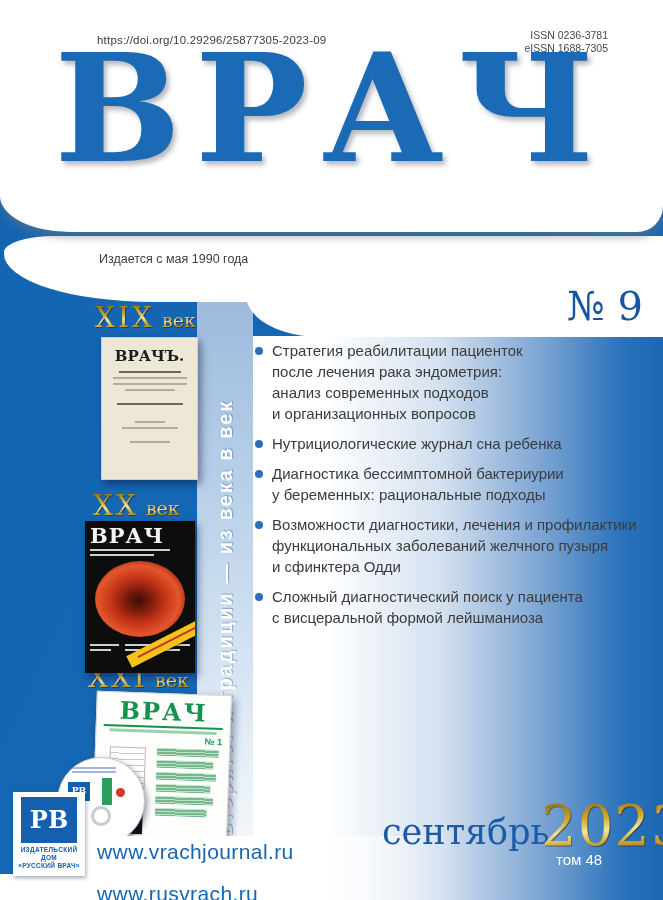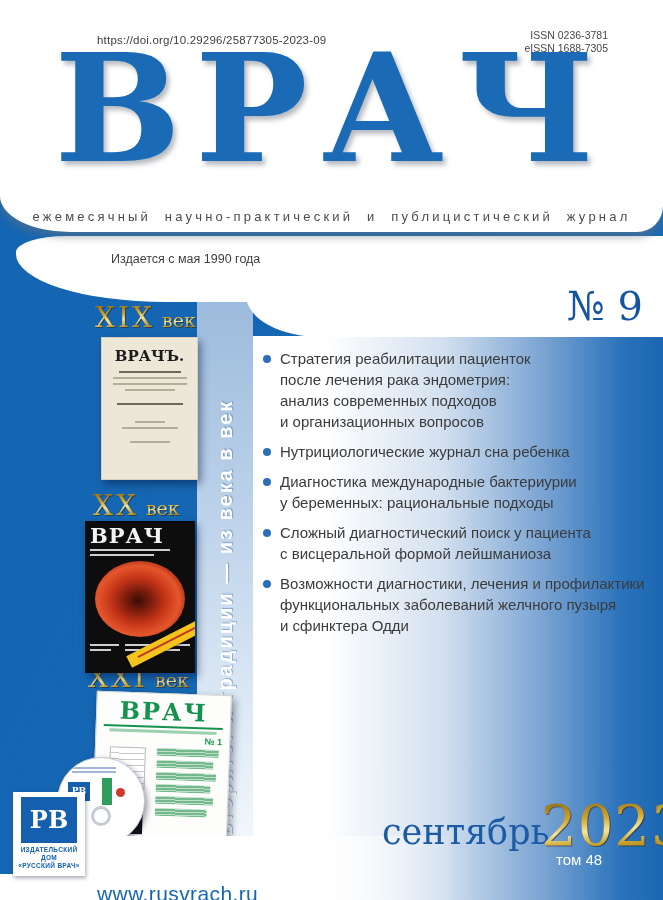--- a/index.html
+++ b/index.html
@@ -202,7 +202,6 @@
       <div>eISSN 1688-7305</div>
     </div>
     <h1 class="title">ВРАЧ</h1>
-    <div class="subtitle">ежемесячный научно-практический и публицистический журнал</div>
   </div>
 
   <div class="era-label era-xix">

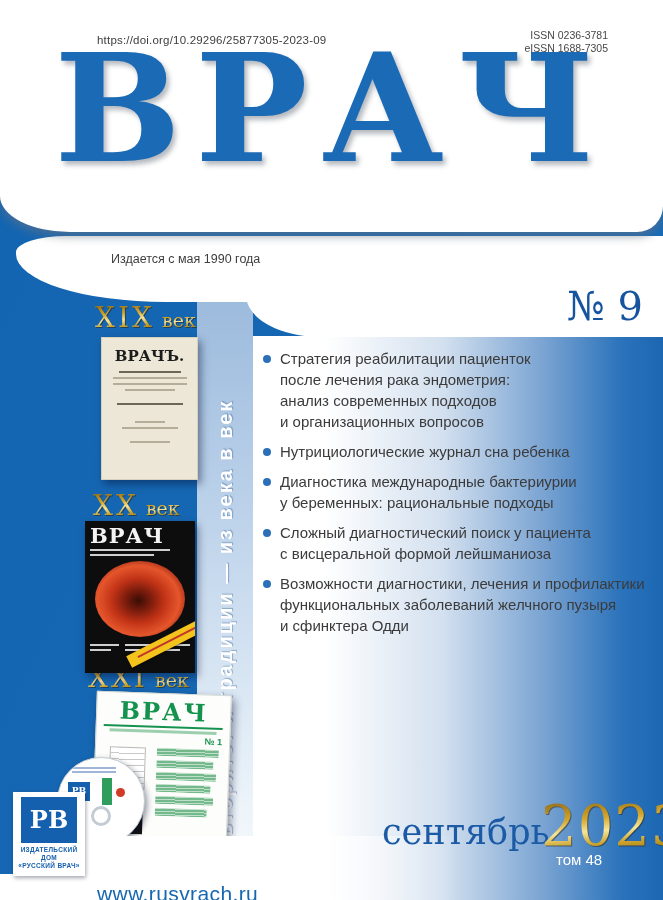--- a/index.html
+++ b/index.html
@@ -27,7 +27,7 @@
   }
   
   .header-strip{
-    position:absolute;left:16px;right:0;top:236px;height:66px;background:#ffffff;
+    position:absolute;left:4px;right:0;top:236px;height:66px;background:#ffffff;
     border-top-left-radius:50px 16px;border-bottom-left-radius:150px 48px;
   }
   .since{position:absolute;left:95px;top:16px;font-size:12.5px;color:#3e3e3e;}

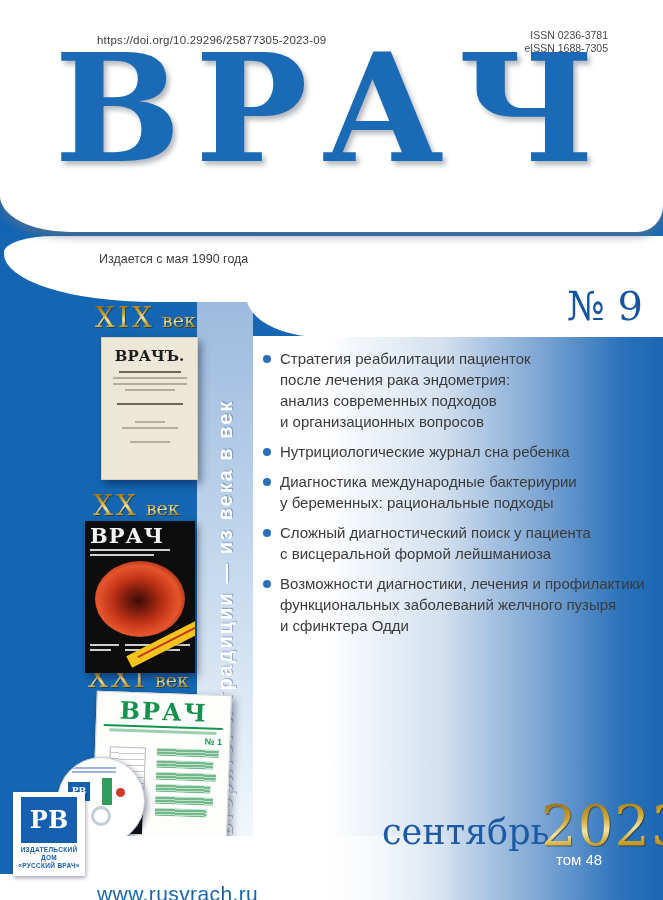--- a/index.html
+++ b/index.html
@@ -58,7 +58,7 @@
   }
   
   .articles{
-    position:absolute;left:253px;top:340px;width:402px;margin:8px;padding:0;list-style:none;
+    position:absolute;left:253px;top:340px;width:402px;margin:0;padding:0;list-style:none;
   }
   .article{
     position:relative;padding-left:19px;margin-bottom:9px;

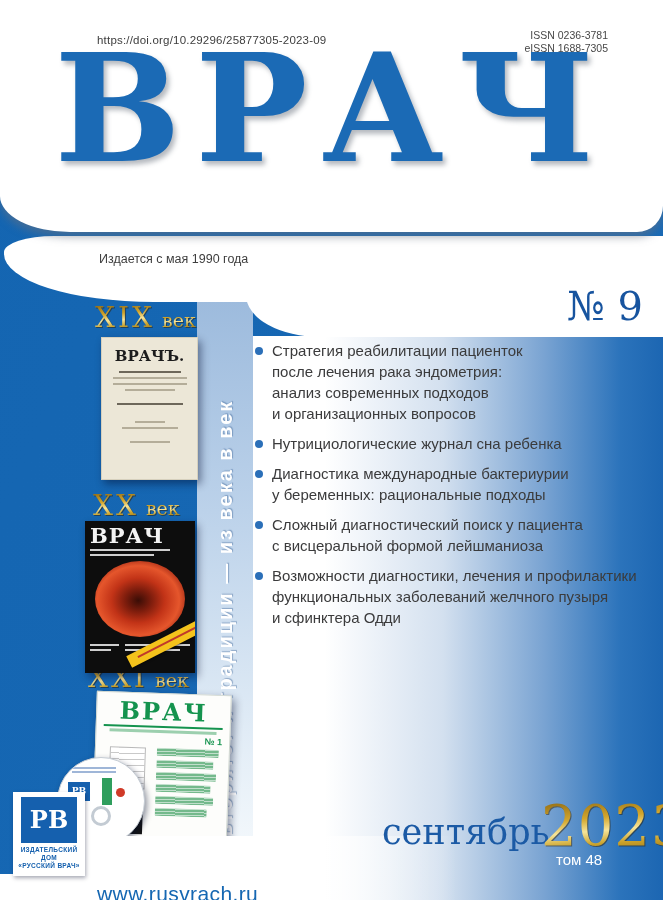--- a/index.html
+++ b/index.html
@@ -286,7 +286,7 @@
 анализ современных подходов
 и организационных вопросов</li>
     <li class="article">Нутрициологические журнал сна ребенка</li>
-    <li class="article">Диагностика международные бактериурии
+    <li class="article">Диагностика бессимптомной бактериурии
 у беременных: рациональные подходы</li>
     <li class="article">Сложный диагностический поиск у пациента
 с висцеральной формой лейшманиоза</li>

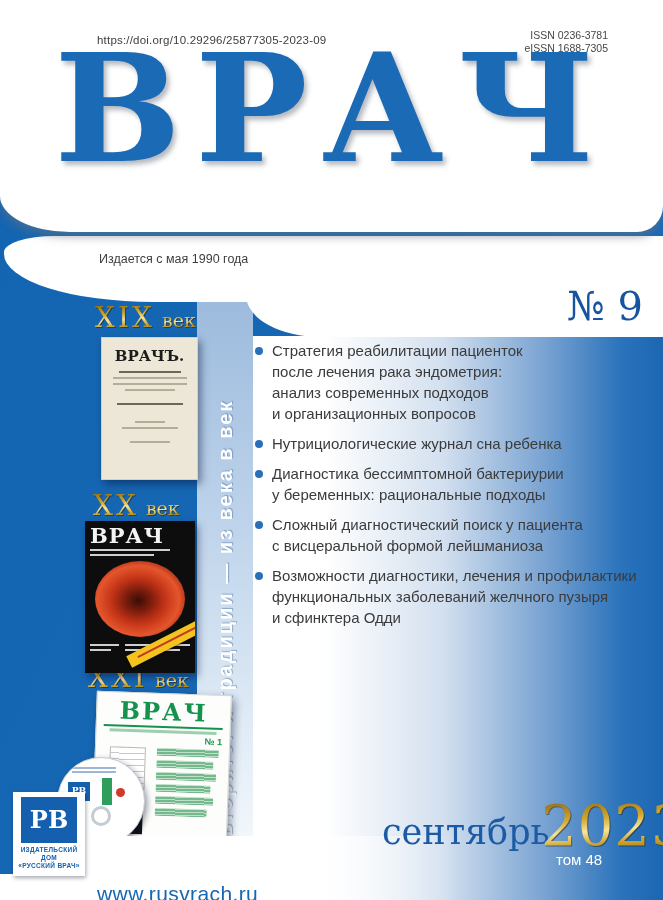--- a/index.html
+++ b/index.html
@@ -288,11 +288,11 @@
     <li class="article">Нутрициологические журнал сна ребенка</li>
     <li class="article">Диагностика бессимптомной бактериурии
 у беременных: рациональные подходы</li>
-    <li class="article">Сложный диагностический поиск у пациента
-с висцеральной формой лейшманиоза</li>
     <li class="article">Возможности диагностики, лечения и профилактики
 функциональных заболеваний желчного пузыря
 и сфинктера Одди</li>
+    <li class="article">Сложный диагностический поиск у пациента
+с висцеральной формой лейшманиоза</li>
   </ul>
 
   <div class="web-strip">

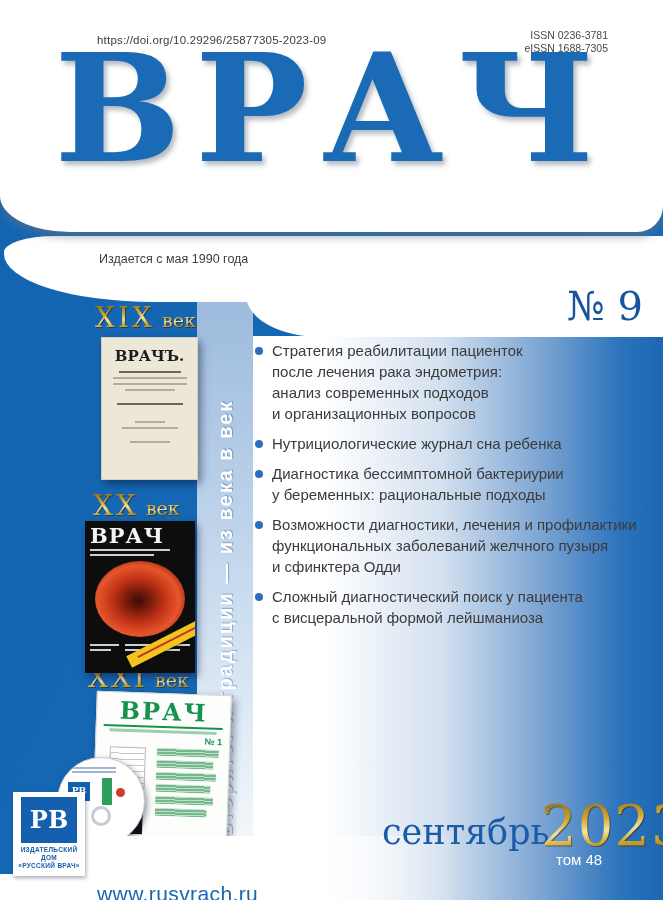--- a/index.html
+++ b/index.html
@@ -296,6 +296,7 @@
   </ul>
 
   <div class="web-strip">
+    <div class="website w1">www.vrachjournal.ru</div>
     <div class="website w2">www.rusvrach.ru</div>
   </div>
   <div class="white-corner"></div>

